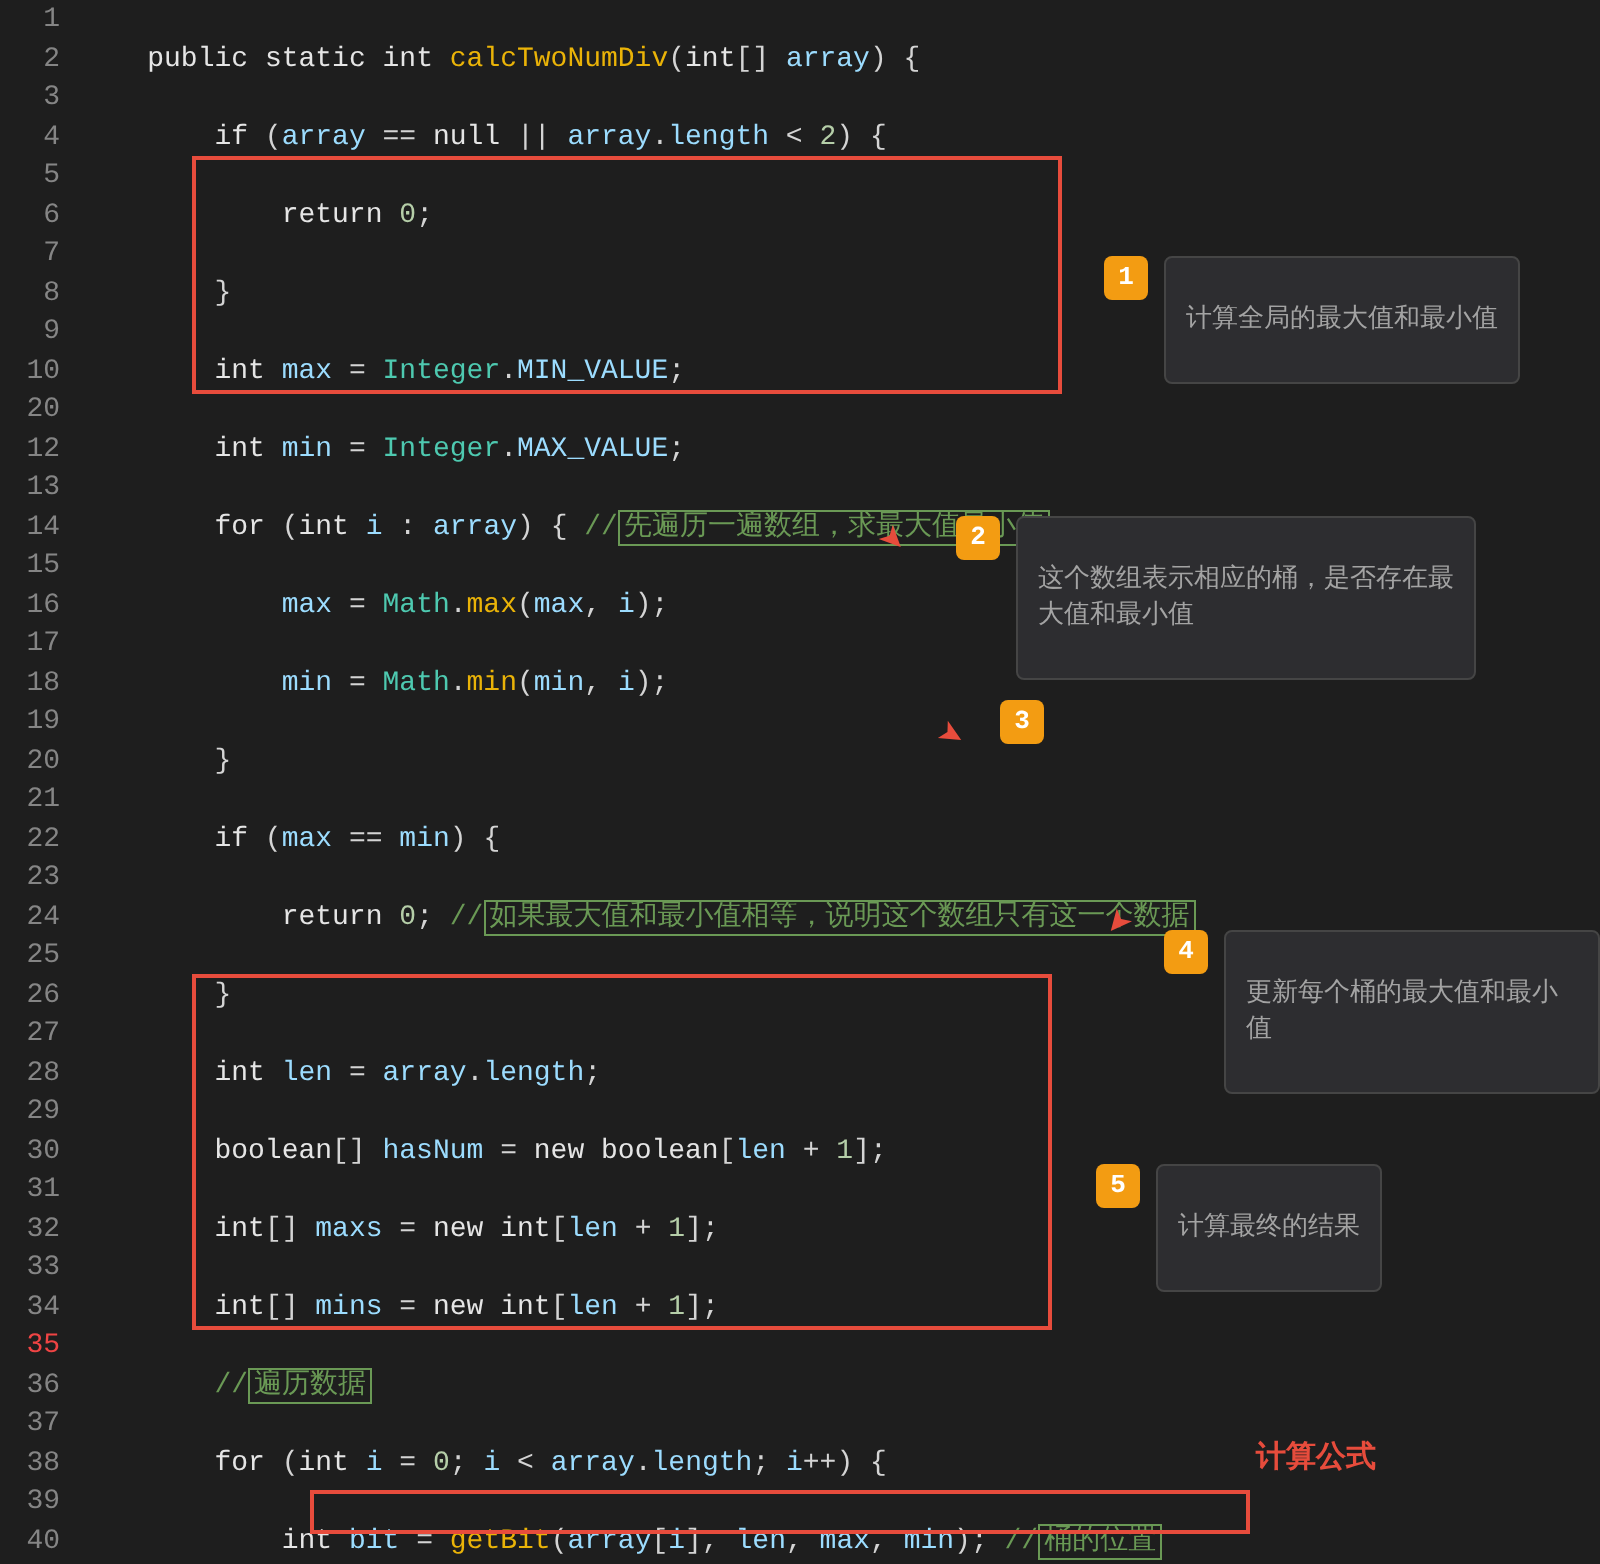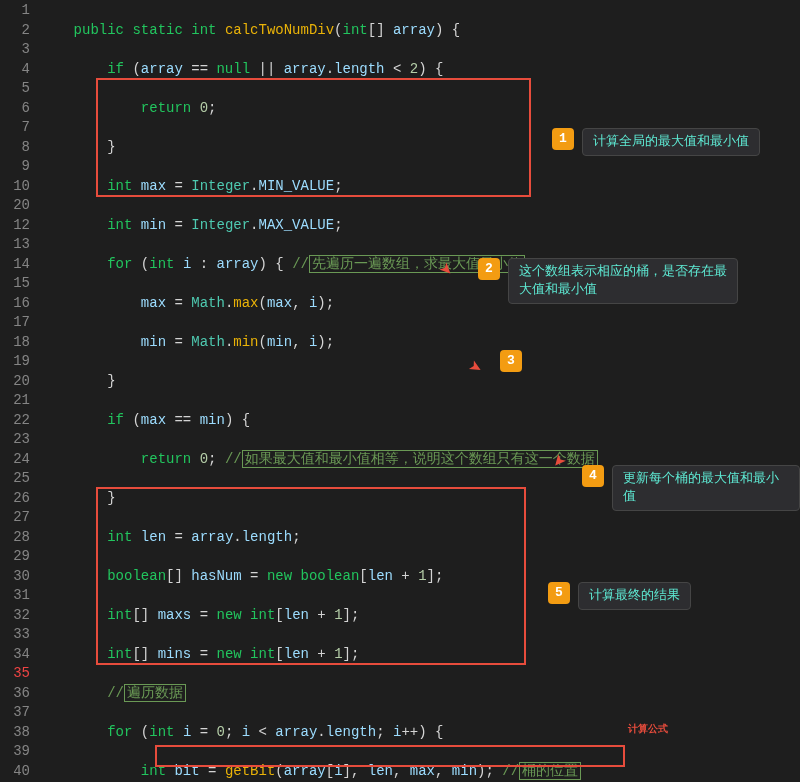--- a/index.html
+++ b/index.html
@@ -10,7 +10,7 @@
 .gutter .active{color:#ef4444}
 .code{flex:1;padding-top:1px;white-space:pre;position:relative}
 .line{height:19.5px}
-.kw{color:#22c55e}
+.kw{color:#e5e5e5}
 .ty{color:#4ec9b0}
 .fn{color:#eab308}
 .nb{color:#b5cea8}

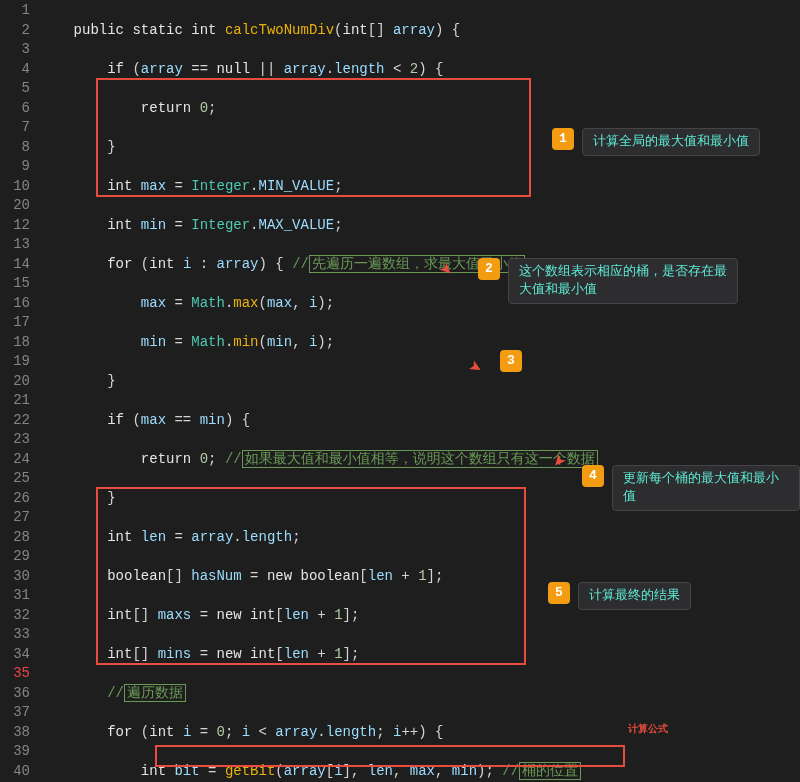--- a/index.html
+++ b/index.html
@@ -21,7 +21,7 @@
 .redbox{position:absolute;border:2px solid #e74c3c}
 .ann{position:absolute;display:flex;align-items:flex-start;gap:8px}
 .ann .num{background:#f39c12;color:#fff;width:22px;height:22px;border-radius:4px;display:flex;align-items:center;justify-content:center;font-weight:bold;font-size:13px;flex-shrink:0}
-.ann .txt{background:#2d2d30;color:#5eead4;padding:4px 10px;border-radius:4px;font-size:13px;line-height:1.4;border:1px solid #454545;max-width:230px;white-space:normal}
+.ann .txt{background:#2d2d30;color:#a3a3a3;padding:22px 10px;border-radius:4px;font-size:13px;line-height:1.4;border:1px solid #454545;max-width:230px;white-space:normal}
 .arrow{position:absolute;color:#e74c3c;font-size:22px;font-weight:bold;transform-origin:center}
 .formula-label{position:absolute;color:#e74c3c;font-size:10px;font-weight:bold;white-space:normal}
 </style>

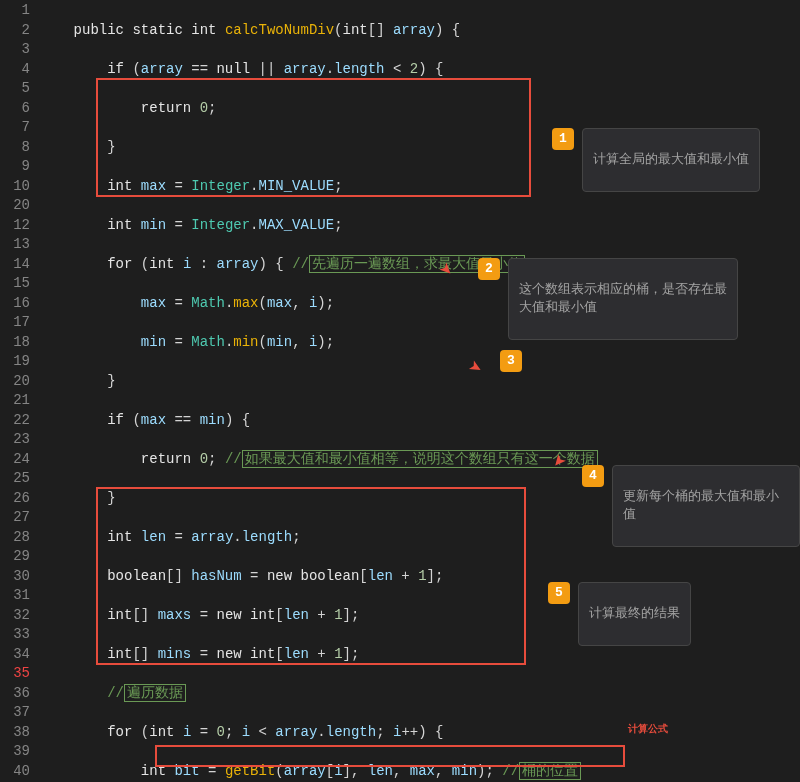--- a/index.html
+++ b/index.html
@@ -23,7 +23,7 @@
 .ann .num{background:#f39c12;color:#fff;width:22px;height:22px;border-radius:4px;display:flex;align-items:center;justify-content:center;font-weight:bold;font-size:13px;flex-shrink:0}
 .ann .txt{background:#2d2d30;color:#a3a3a3;padding:22px 10px;border-radius:4px;font-size:13px;line-height:1.4;border:1px solid #454545;max-width:230px;white-space:normal}
 .arrow{position:absolute;color:#e74c3c;font-size:22px;font-weight:bold;transform-origin:center}
-.formula-label{position:absolute;color:#e74c3c;font-size:10px;font-weight:bold;white-space:normal}
+.formula-label{position:absolute;color:#e74c3c;font-size:15px;font-weight:bold;white-space:normal}
 </style>
 </head>
 <body>

